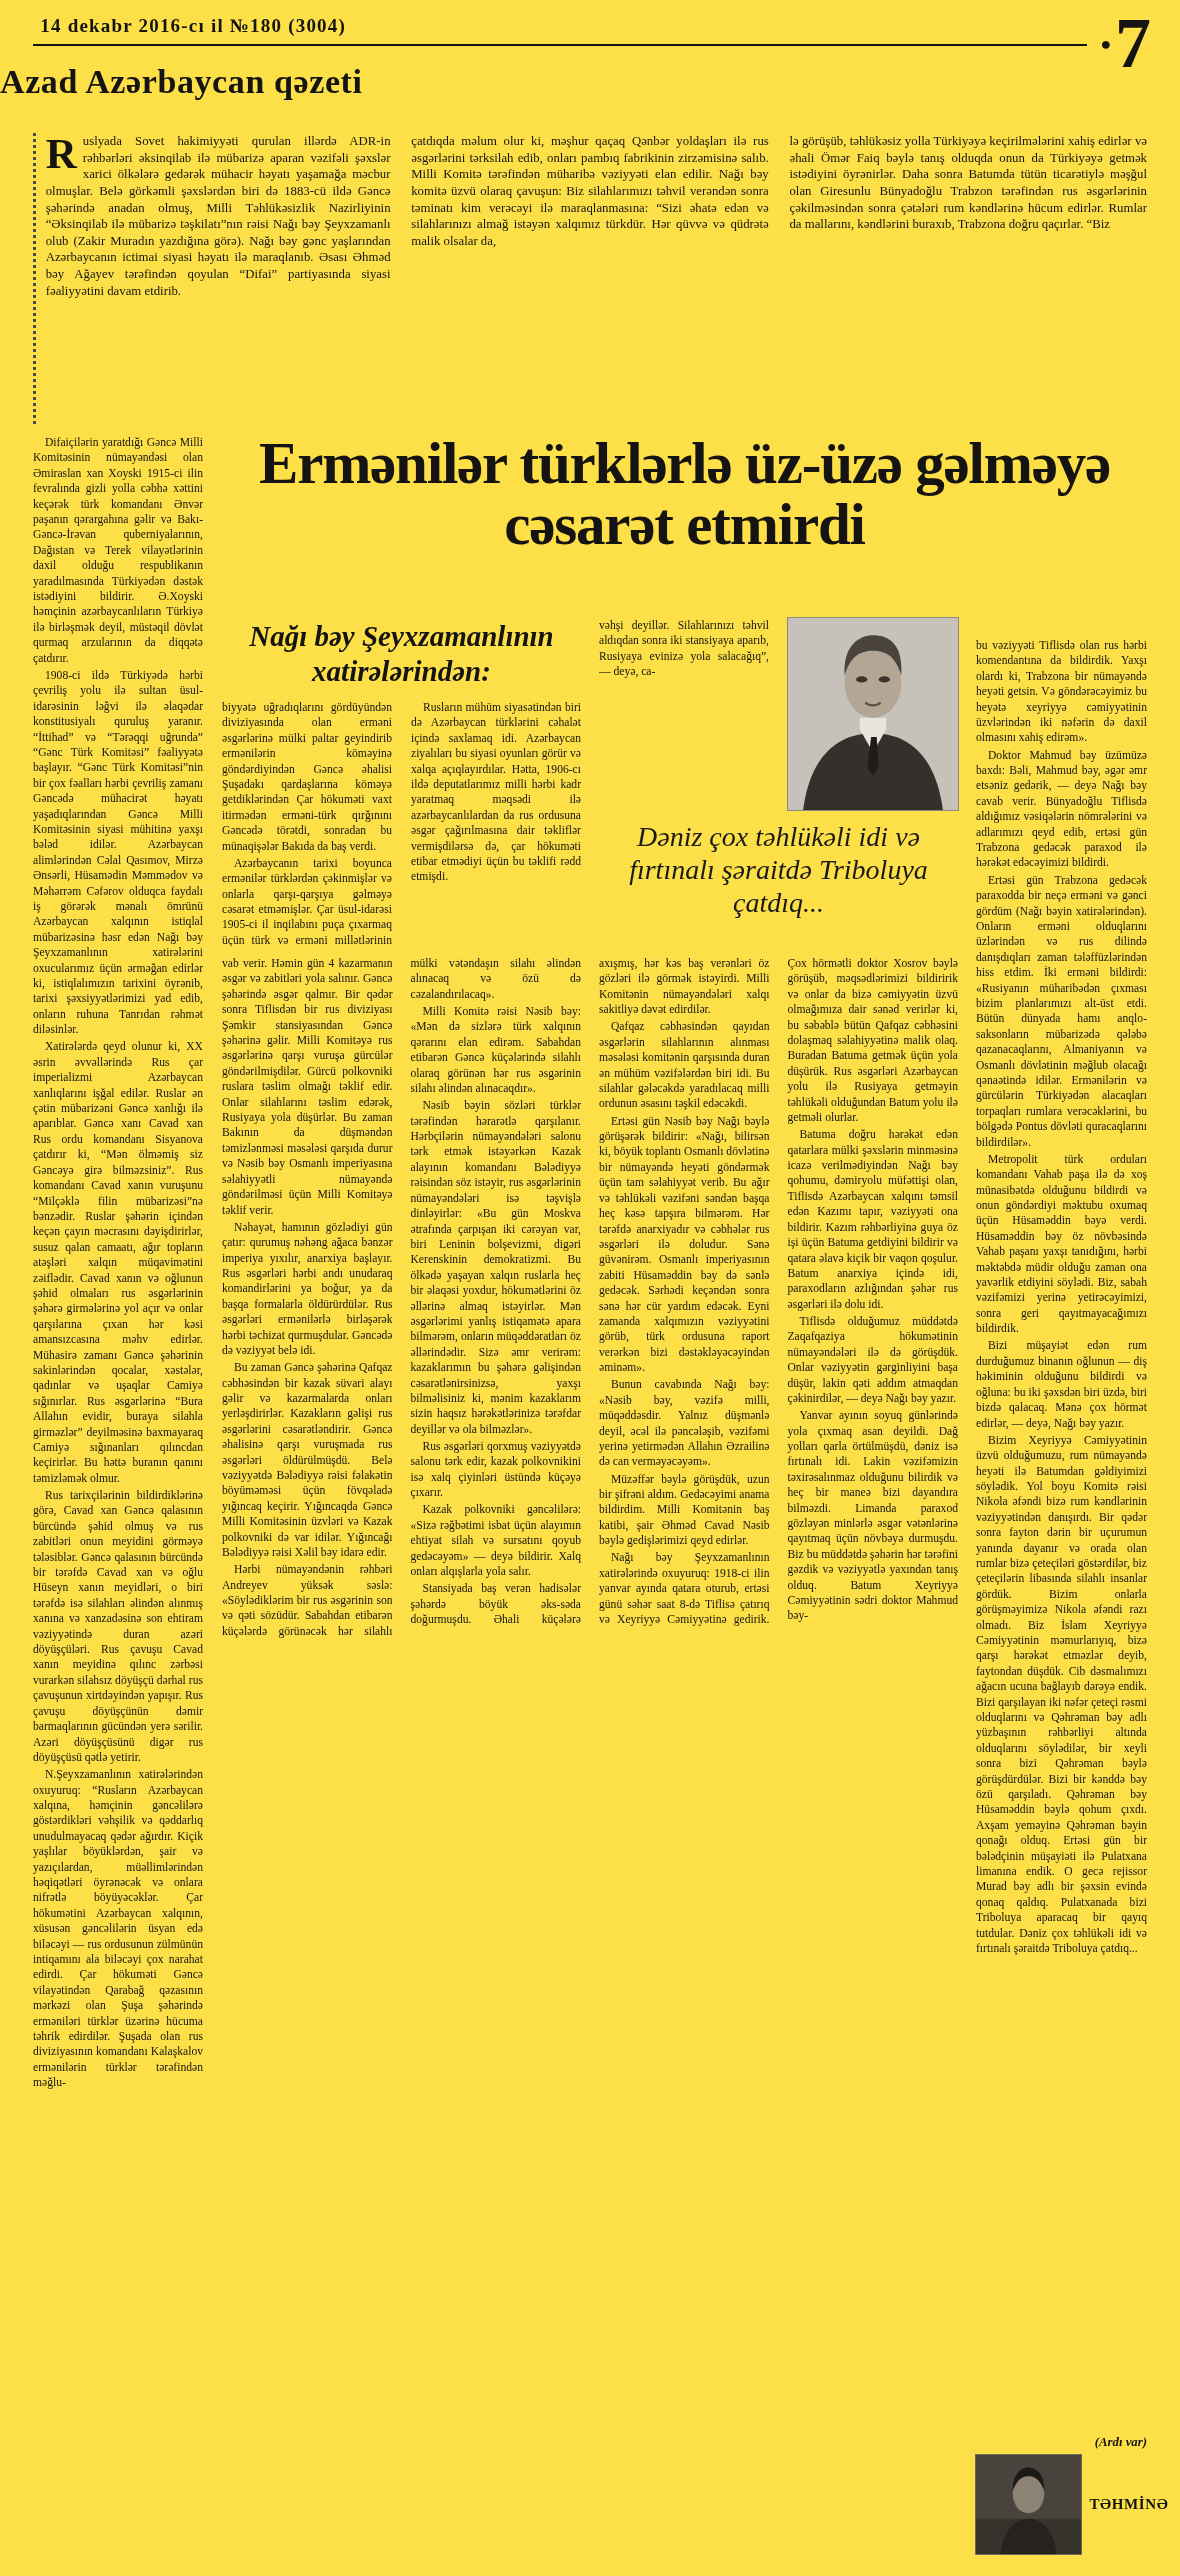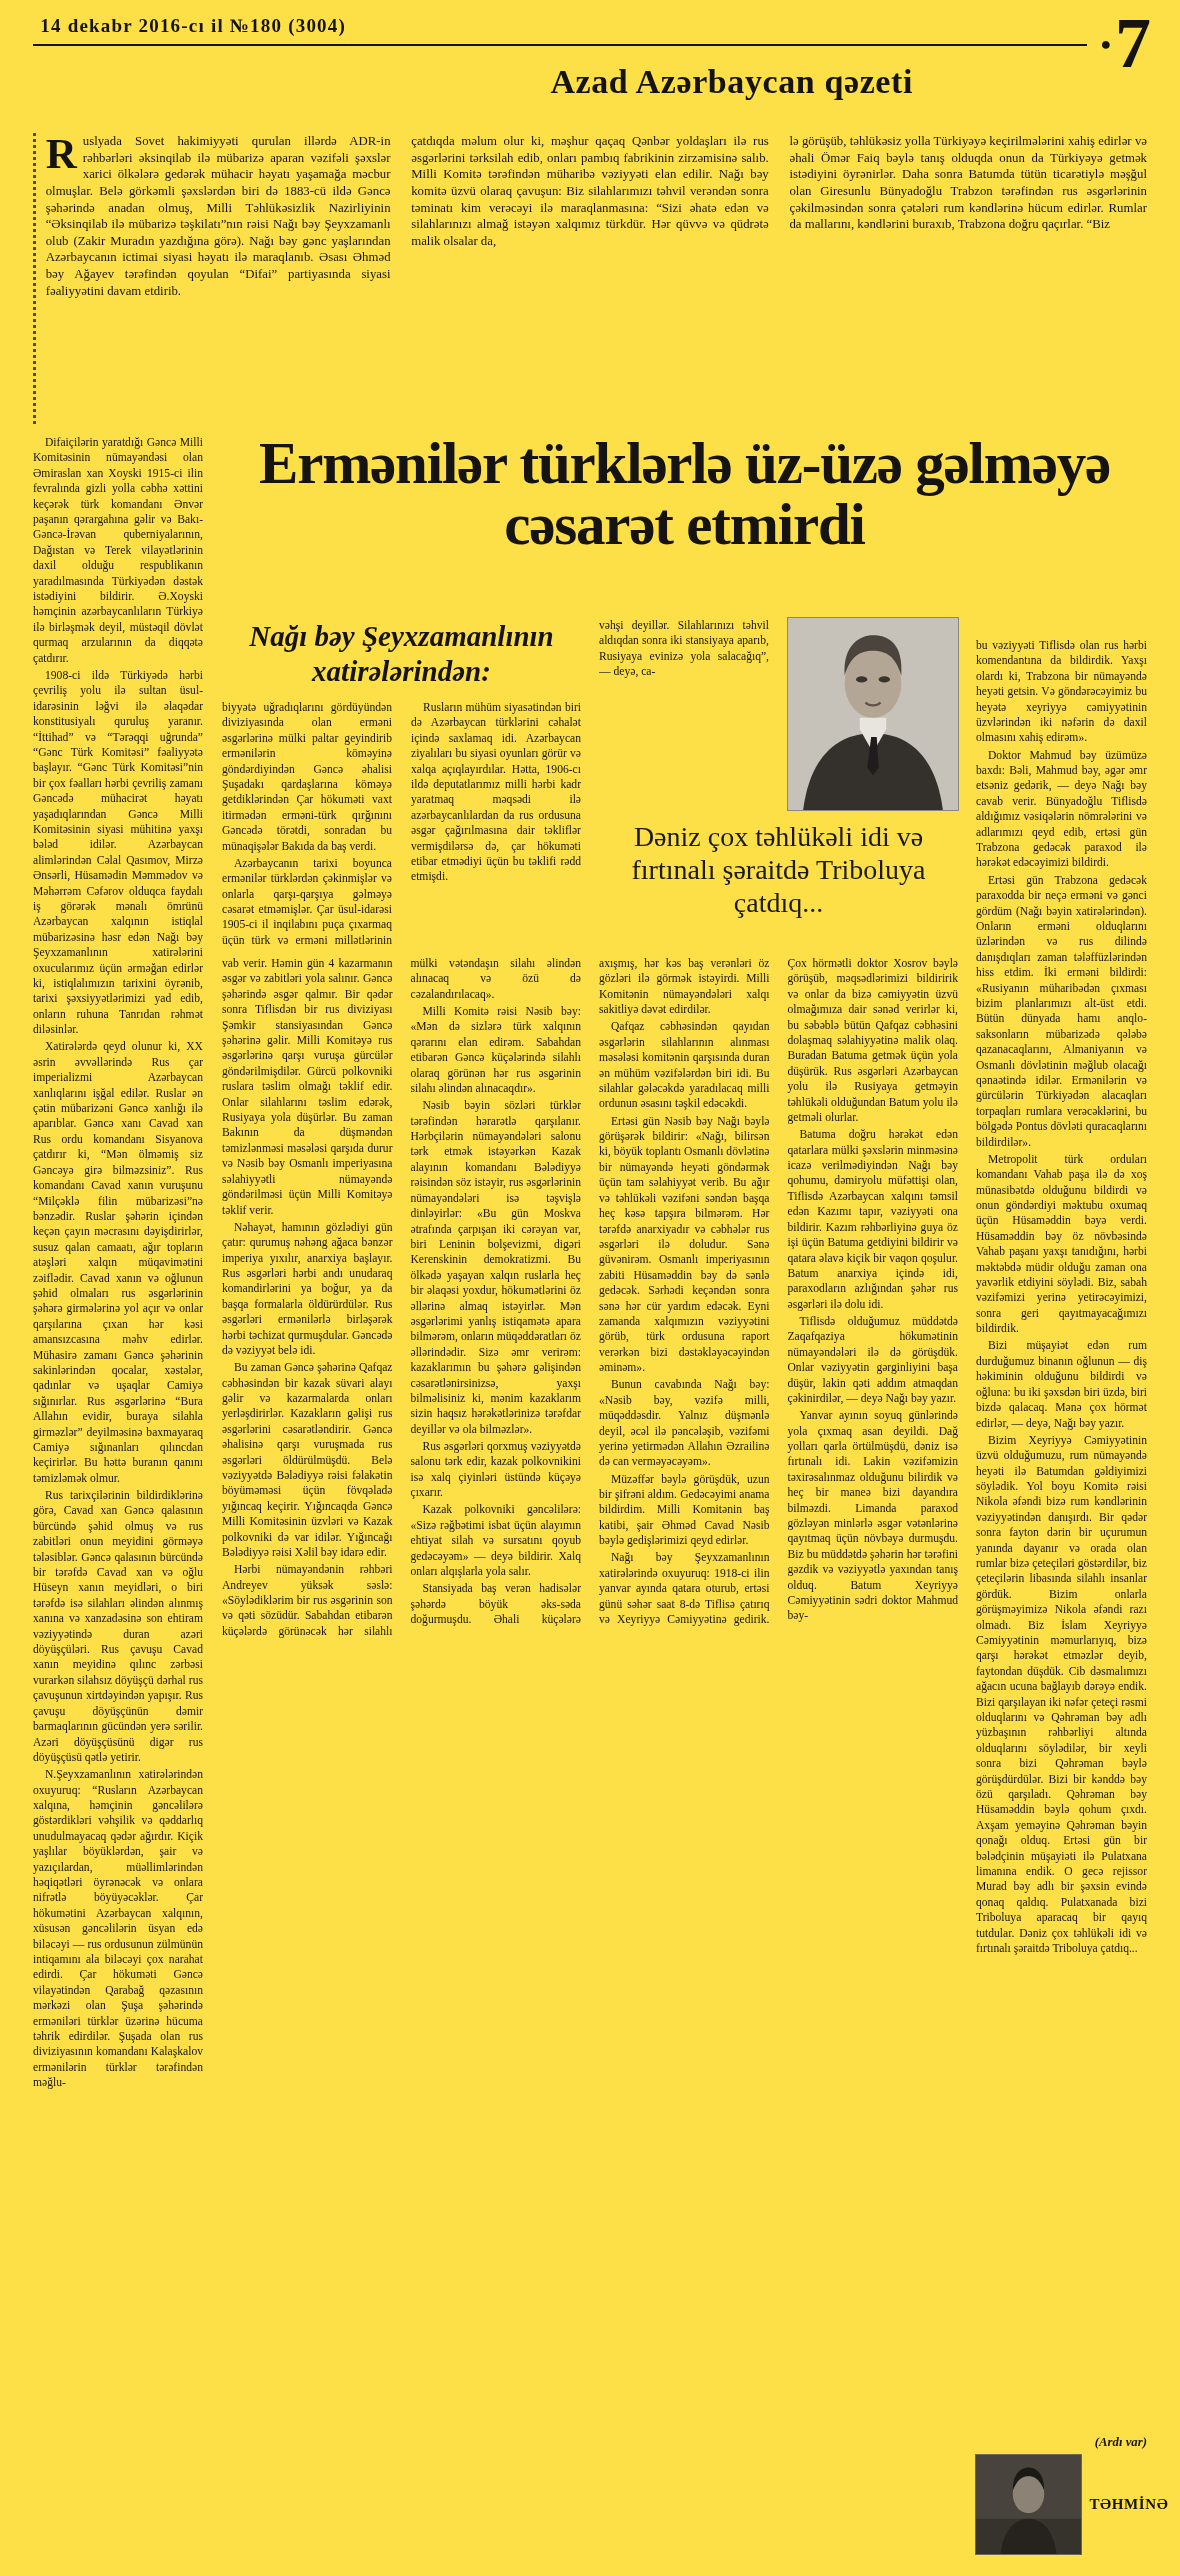--- a/index.html
+++ b/index.html
@@ -17,7 +17,7 @@
   .page-number { font-size:72px; font-weight:bold; line-height:0.78; font-family:"Liberation Serif", serif; }
   
   .masthead {
-    position:absolute; top:63px; left:0; width:913px; text-align:right;
+    position:absolute; top:63px; left:0; width:913px; text-align:left;
     font-size:34px; font-weight:bold; letter-spacing:0.6px;
   }
   

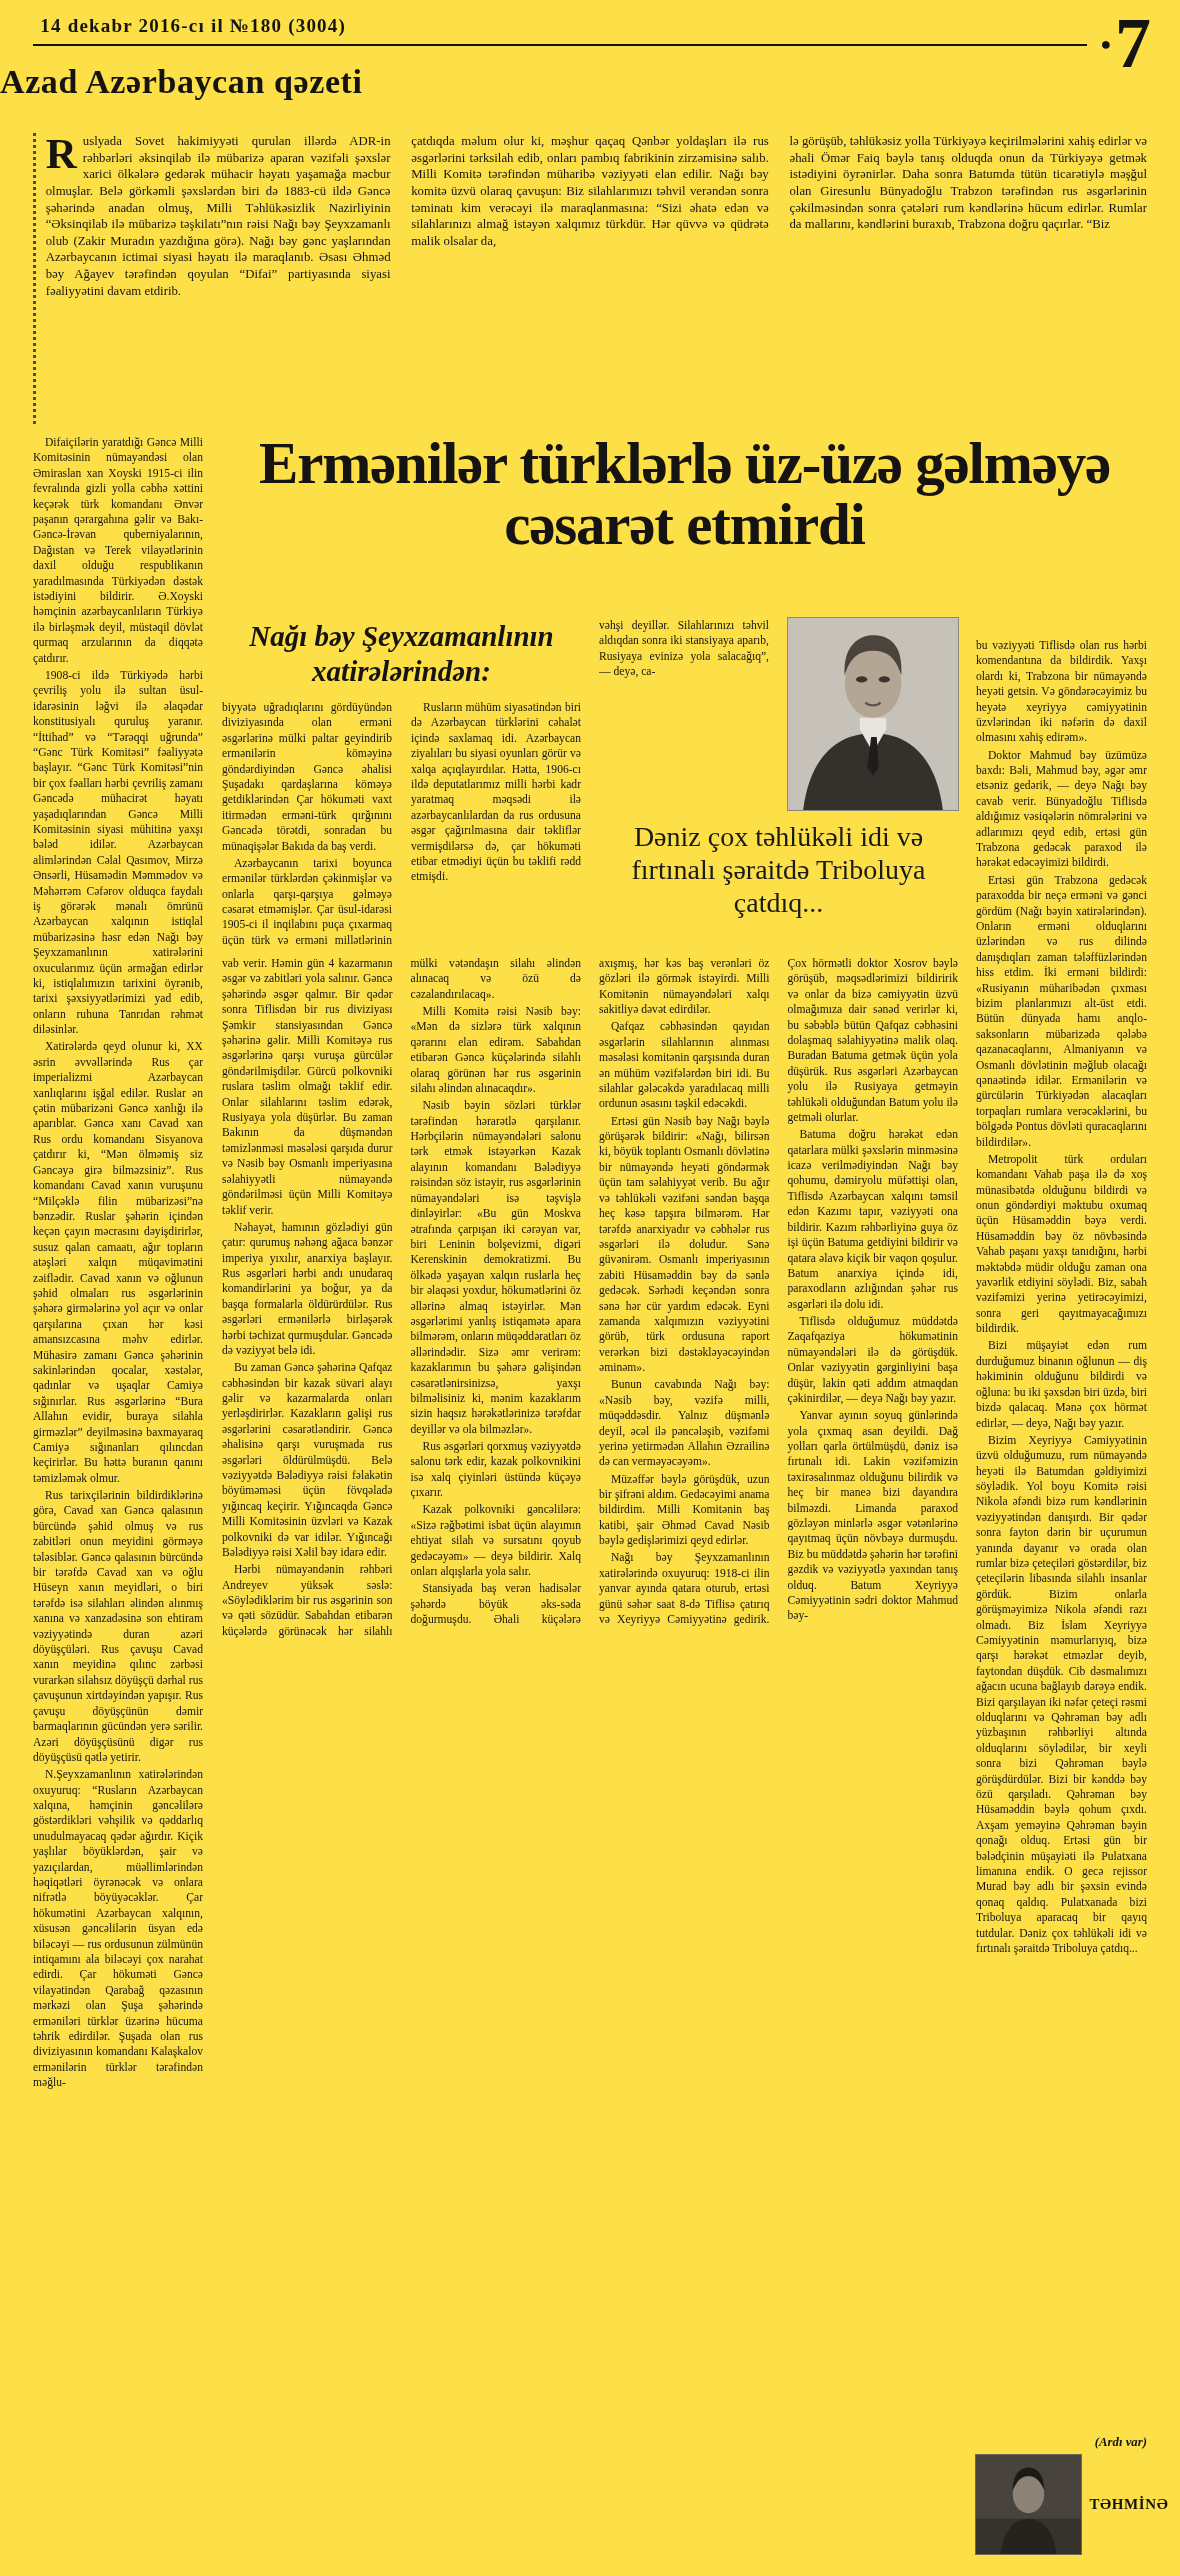--- a/index.html
+++ b/index.html
@@ -52,7 +52,7 @@
   .photo svg { display:block; width:100%; height:100%; }
   .pull-quote {
     position:absolute; left:599px; top:820px; width:359px; height:125px;
-    font-size:28px; text-align:center; line-height:1.18; color:#1b1a19;
+    font-size:28px; font-style:italic; text-align:center; line-height:1.18; color:#1b1a19;
   }
   .lower-body {
     position:absolute; left:222px; top:956px; width:736px; height:1575px;

